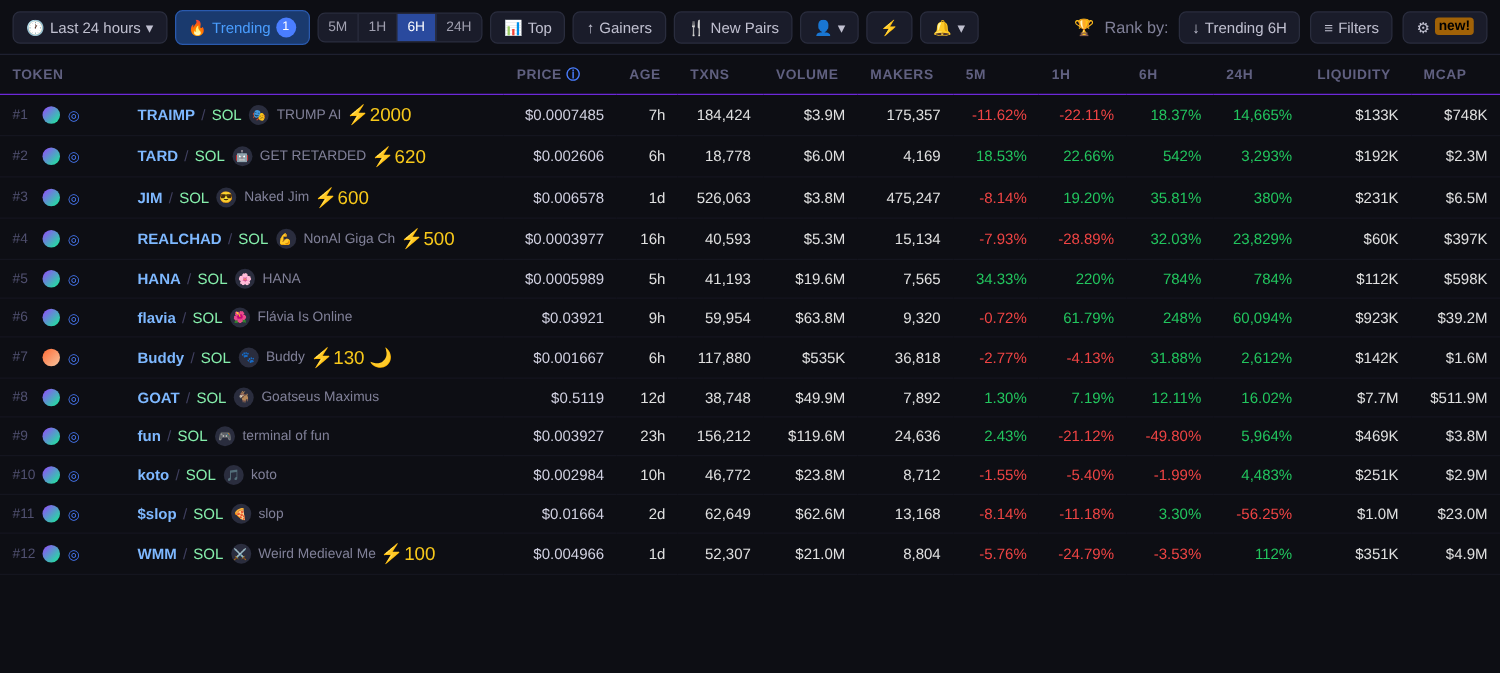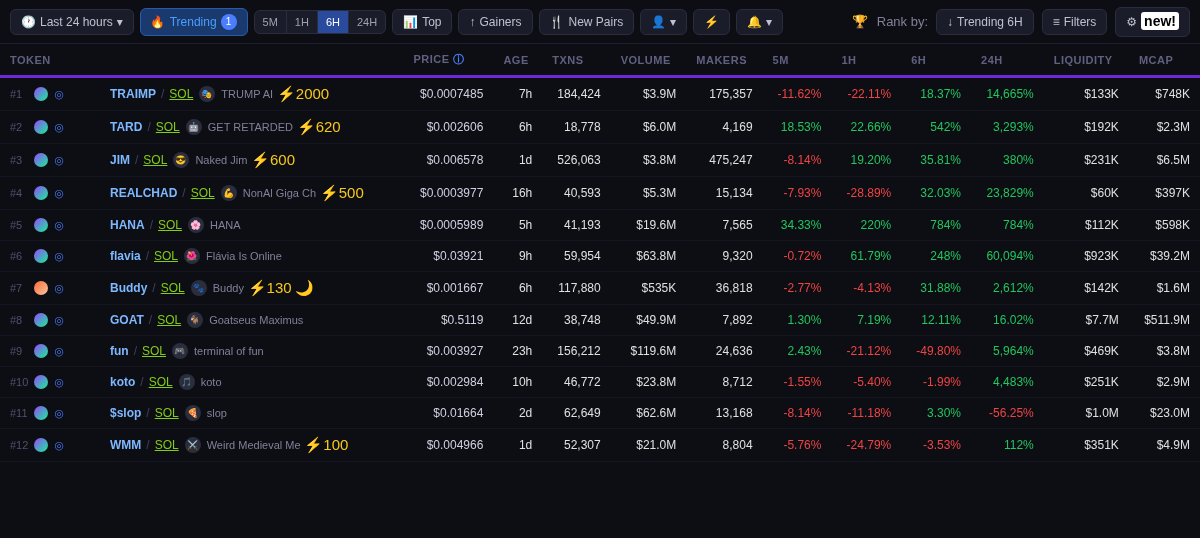--- a/index.html
+++ b/index.html
@@ -80,9 +80,9 @@
       font-size: 12px;
     }
     .new-badge {
-      background: #ffffff;
+      background: #a16207;
       color: #000;
-      font-size: 14px;
+      font-size: 11px;
       font-weight: bold;
       padding: 1px 3px;
       border-radius: 3px;

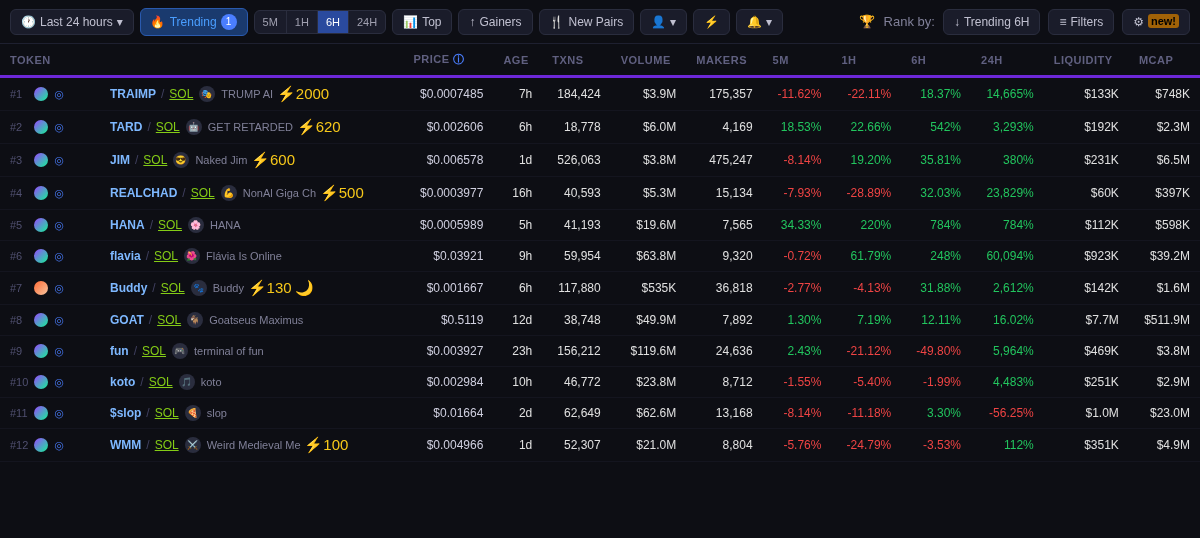--- a/index.html
+++ b/index.html
@@ -97,7 +97,7 @@
       border-collapse: collapse;
     }
     thead tr {
-      border-bottom: 3px solid #6d28d9;
+      border-bottom: 1px solid #6d28d9;
     }
     thead th {
       padding: 8px 10px;

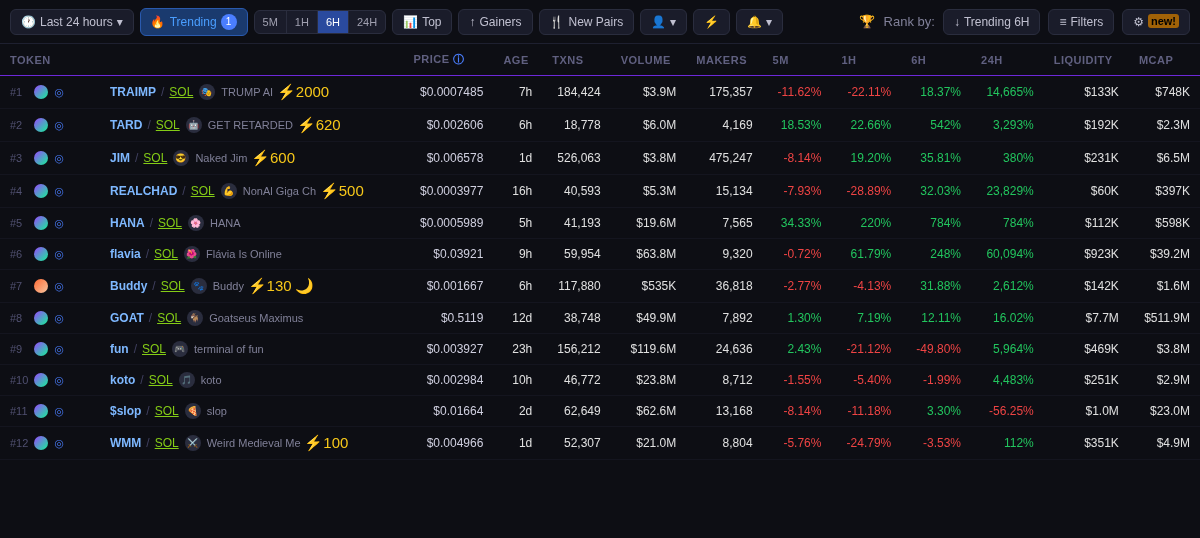--- a/index.html
+++ b/index.html
@@ -143,7 +143,7 @@
       margin-left: 40px;
     }
     .slash { color: #404060; margin: 0 1px; }
-    .base { color: #84cc16; text-decoration: underline; }
+    .base { color: #86efac; }
     .token-logo {
       width: 16px;
       height: 16px;

